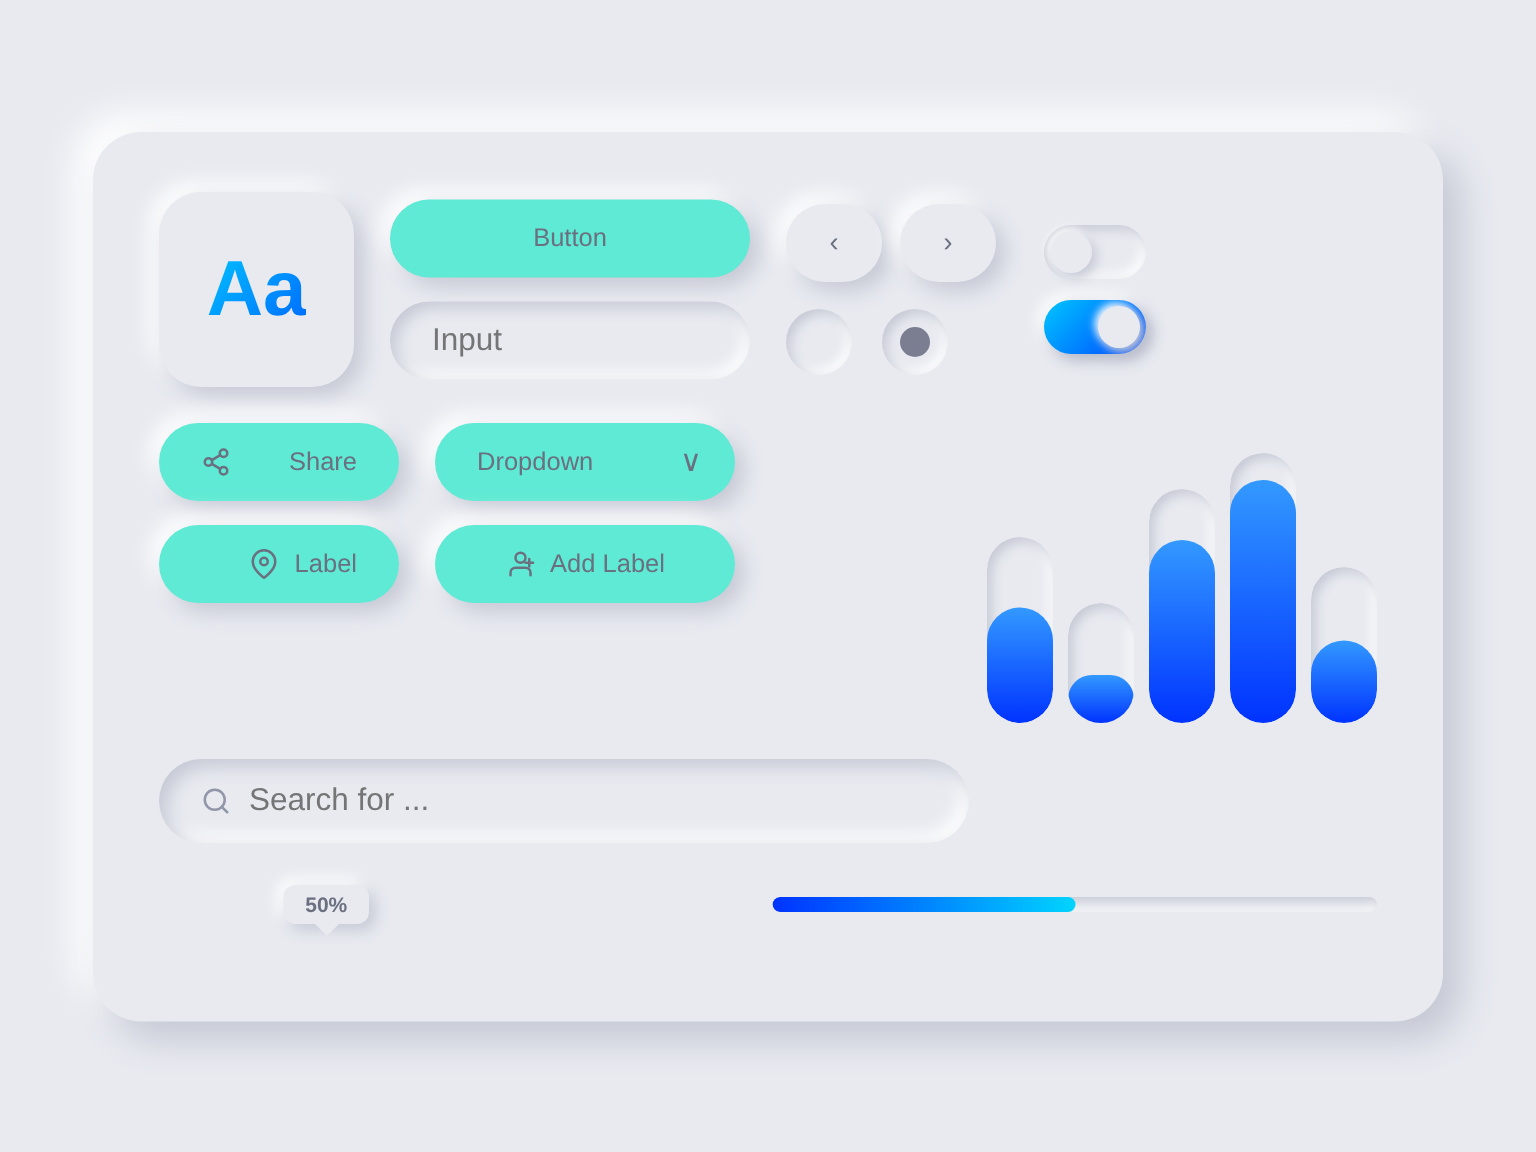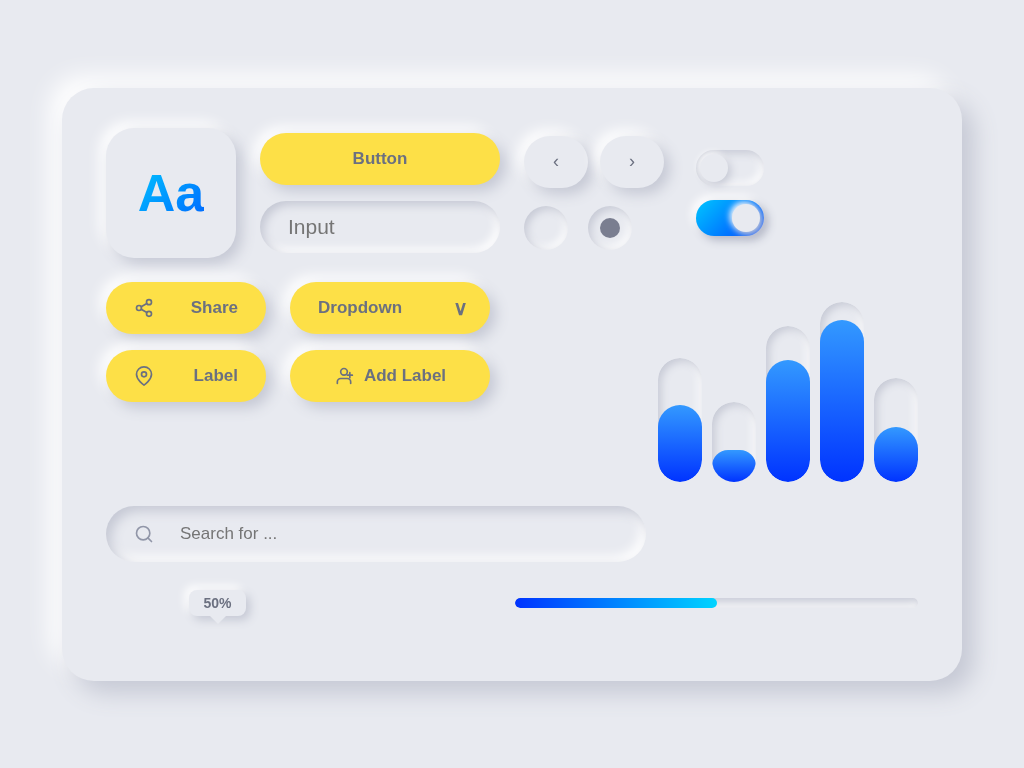--- a/index.html
+++ b/index.html
@@ -64,7 +64,7 @@
       border: none;
       cursor: pointer;
       font-size: 17px;
-      font-weight: 700;
+      font-weight: 400;
       color: #6b7080;
       padding: 0 28px;
       height: 52px;
@@ -72,7 +72,7 @@
       align-items: center;
       justify-content: center;
       gap: 10px;
-      background: #fde047;
+      background: #5eead4;
       box-shadow:
         6px 6px 14px #c5c8d4,
         -6px -6px 14px #ffffff;

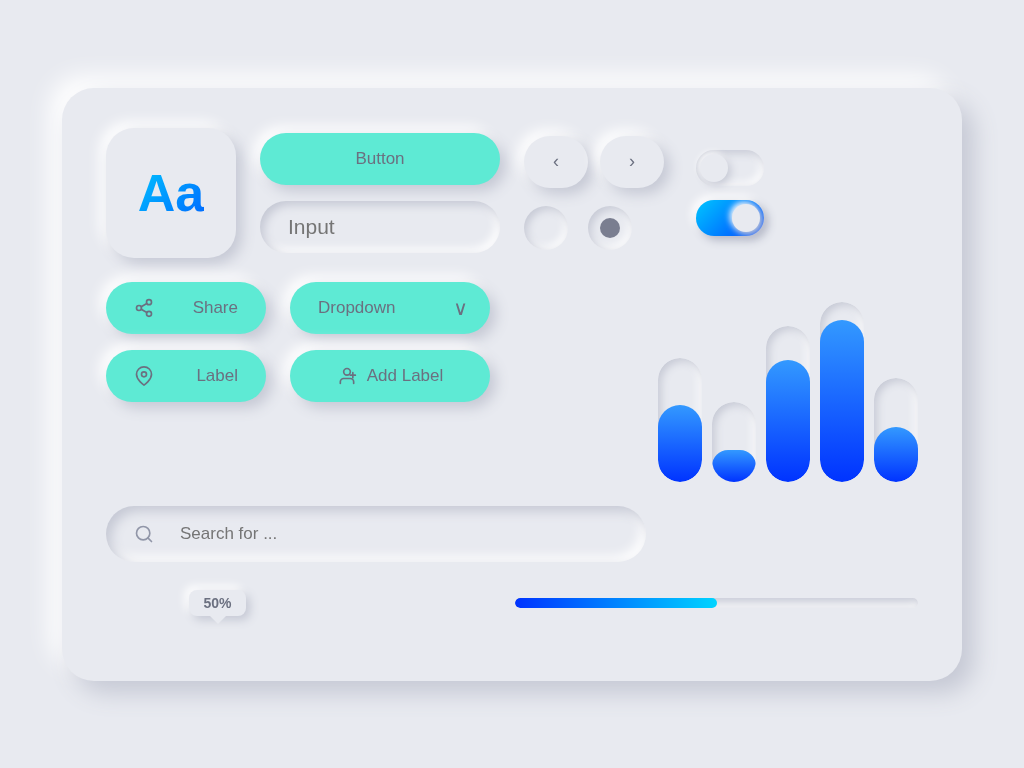--- a/index.html
+++ b/index.html
@@ -391,7 +391,7 @@
         </svg>
         <span>Share</span>
       </button>
-      <button class="btn" style="min-width:160px; justify-content:space-between; gap:10px;">
+      <button class="btn" style="min-width:160px; justify-content:flex-end; gap:10px;">
         <svg class="label-svg" viewBox="0 0 24 24" fill="none" stroke="#6b7080" stroke-width="2" stroke-linecap="round" stroke-linejoin="round">
           <path d="M21 10c0 7-9 13-9 13s-9-6-9-13a9 9 0 0 1 18 0z"></path>
           <circle cx="12" cy="10" r="3"></circle>

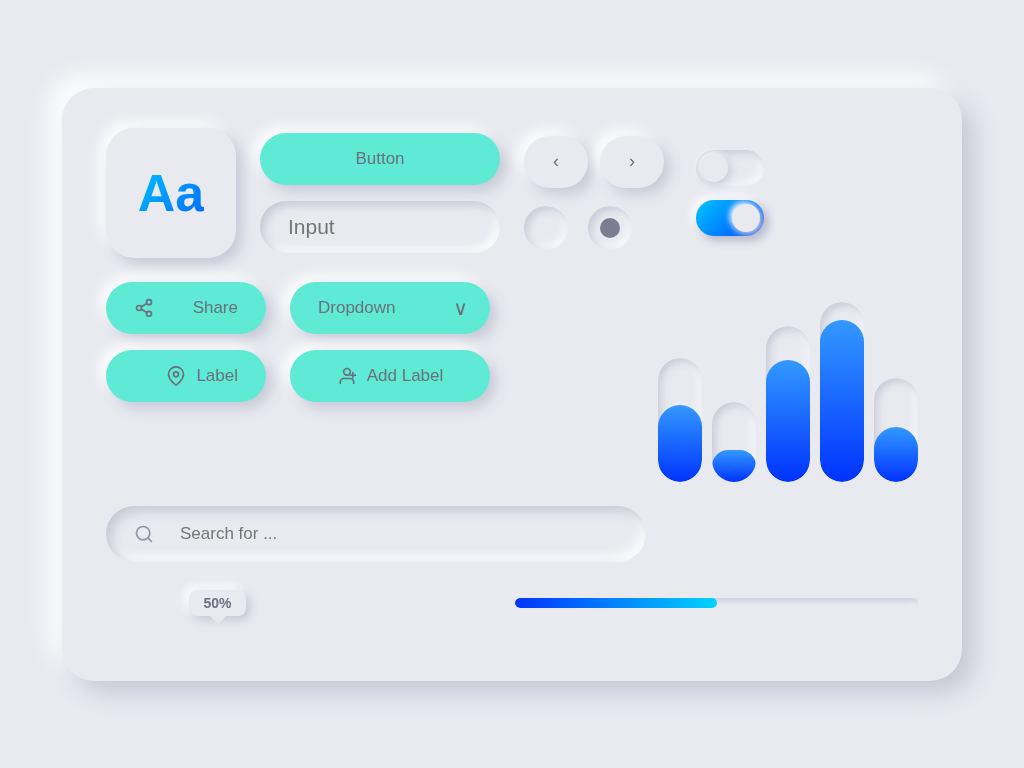--- a/index.html
+++ b/index.html
@@ -265,11 +265,10 @@
     .search-input {
       border: none;
       background: transparent;
-      font-size: 17px;
+      font-size: 21px;
       color: #9196a8;
       outline: none;
       flex: 1;
-      margin-left: 14px;
     }
 
     

